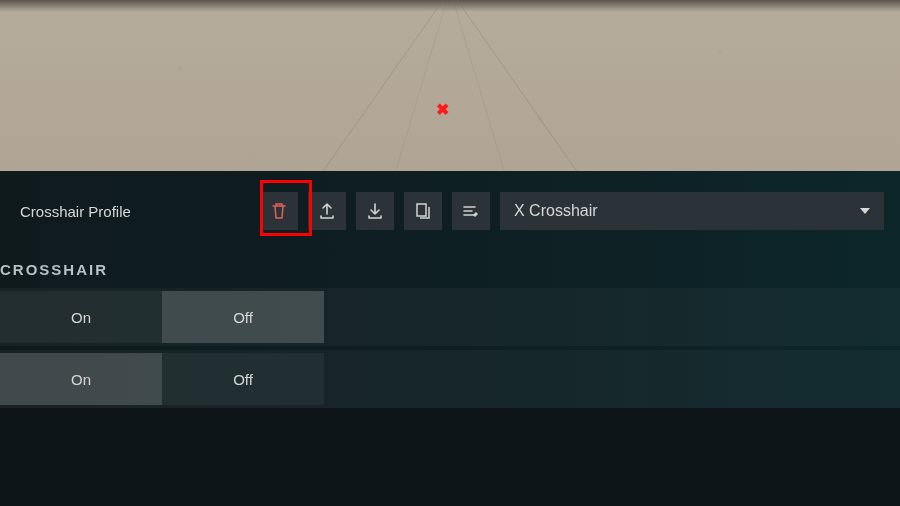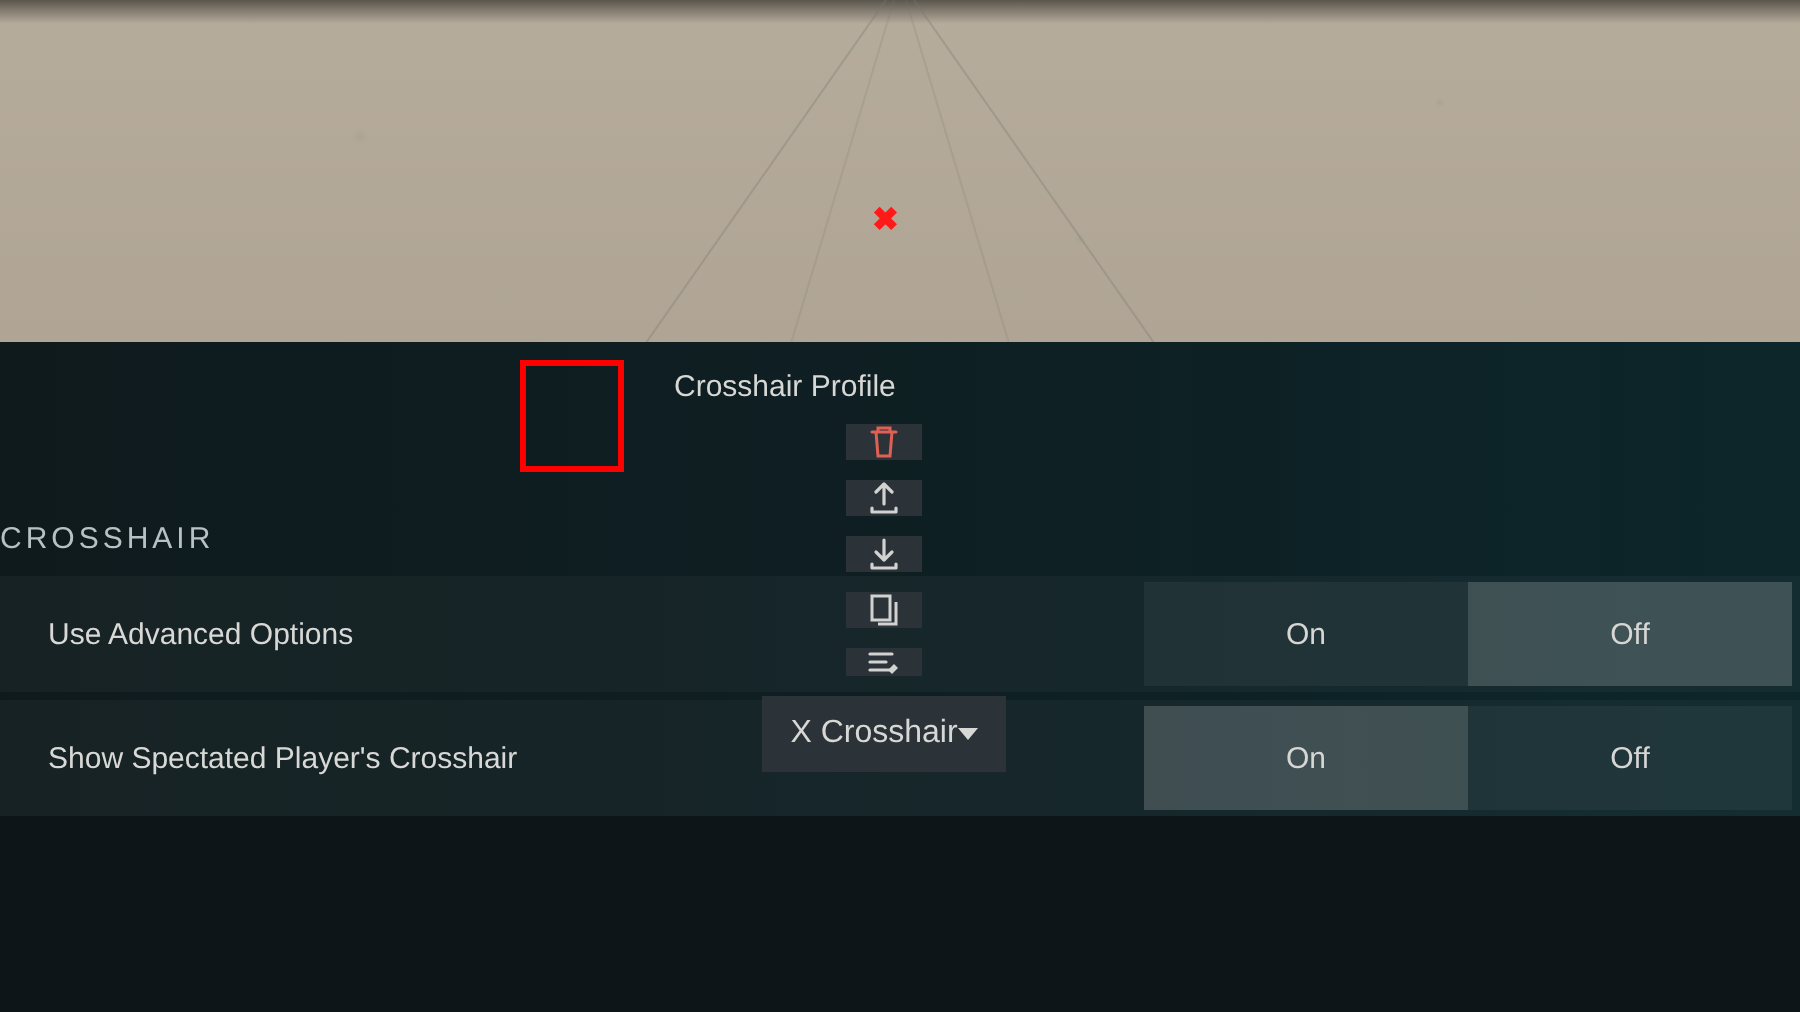--- a/index.html
+++ b/index.html
@@ -61,7 +61,6 @@
   gap: 10px;
   padding: 0 16px 0 0;
   height: 52px;
-  flex-direction: column;
 }
 .profile-label {
   color: #d7d7d5;

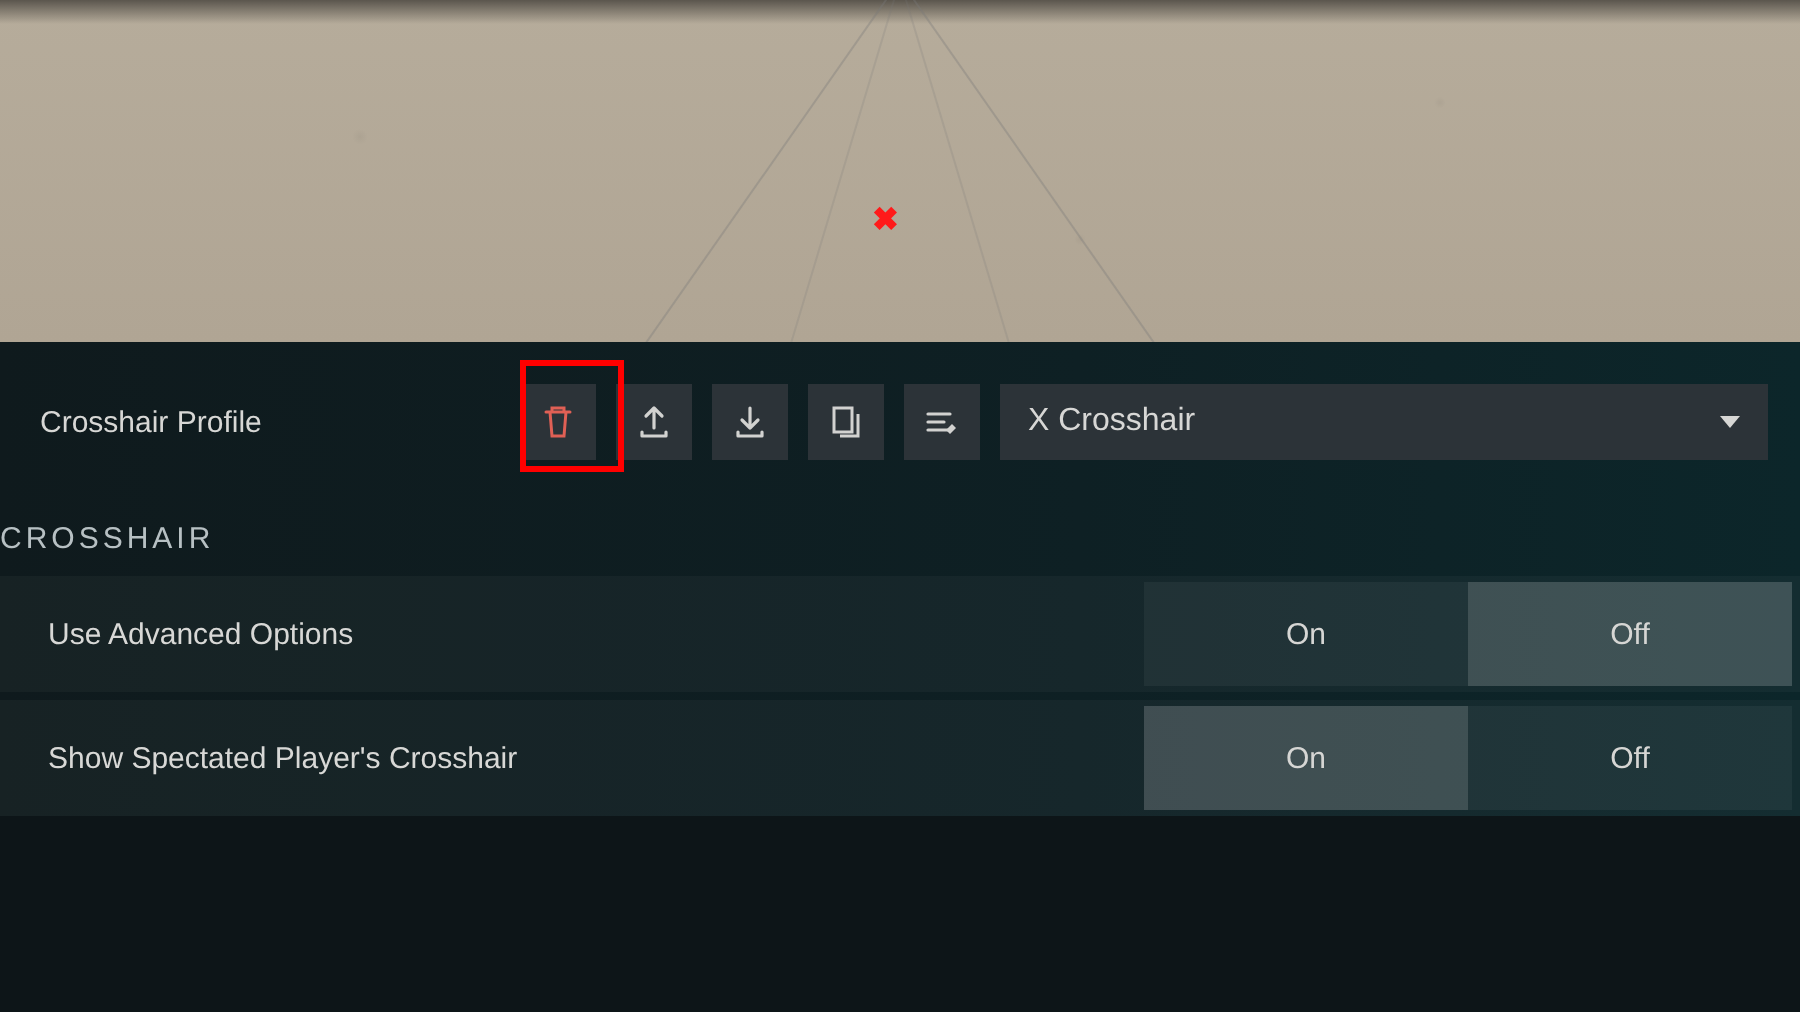--- a/index.html
+++ b/index.html
@@ -110,7 +110,7 @@
   font-size: 15px;
   letter-spacing: 2px;
   padding: 24px 0 10px 0;
-  font-weight: 400;
+  font-weight: 700;
 }
 .option-row {
   display: flex;

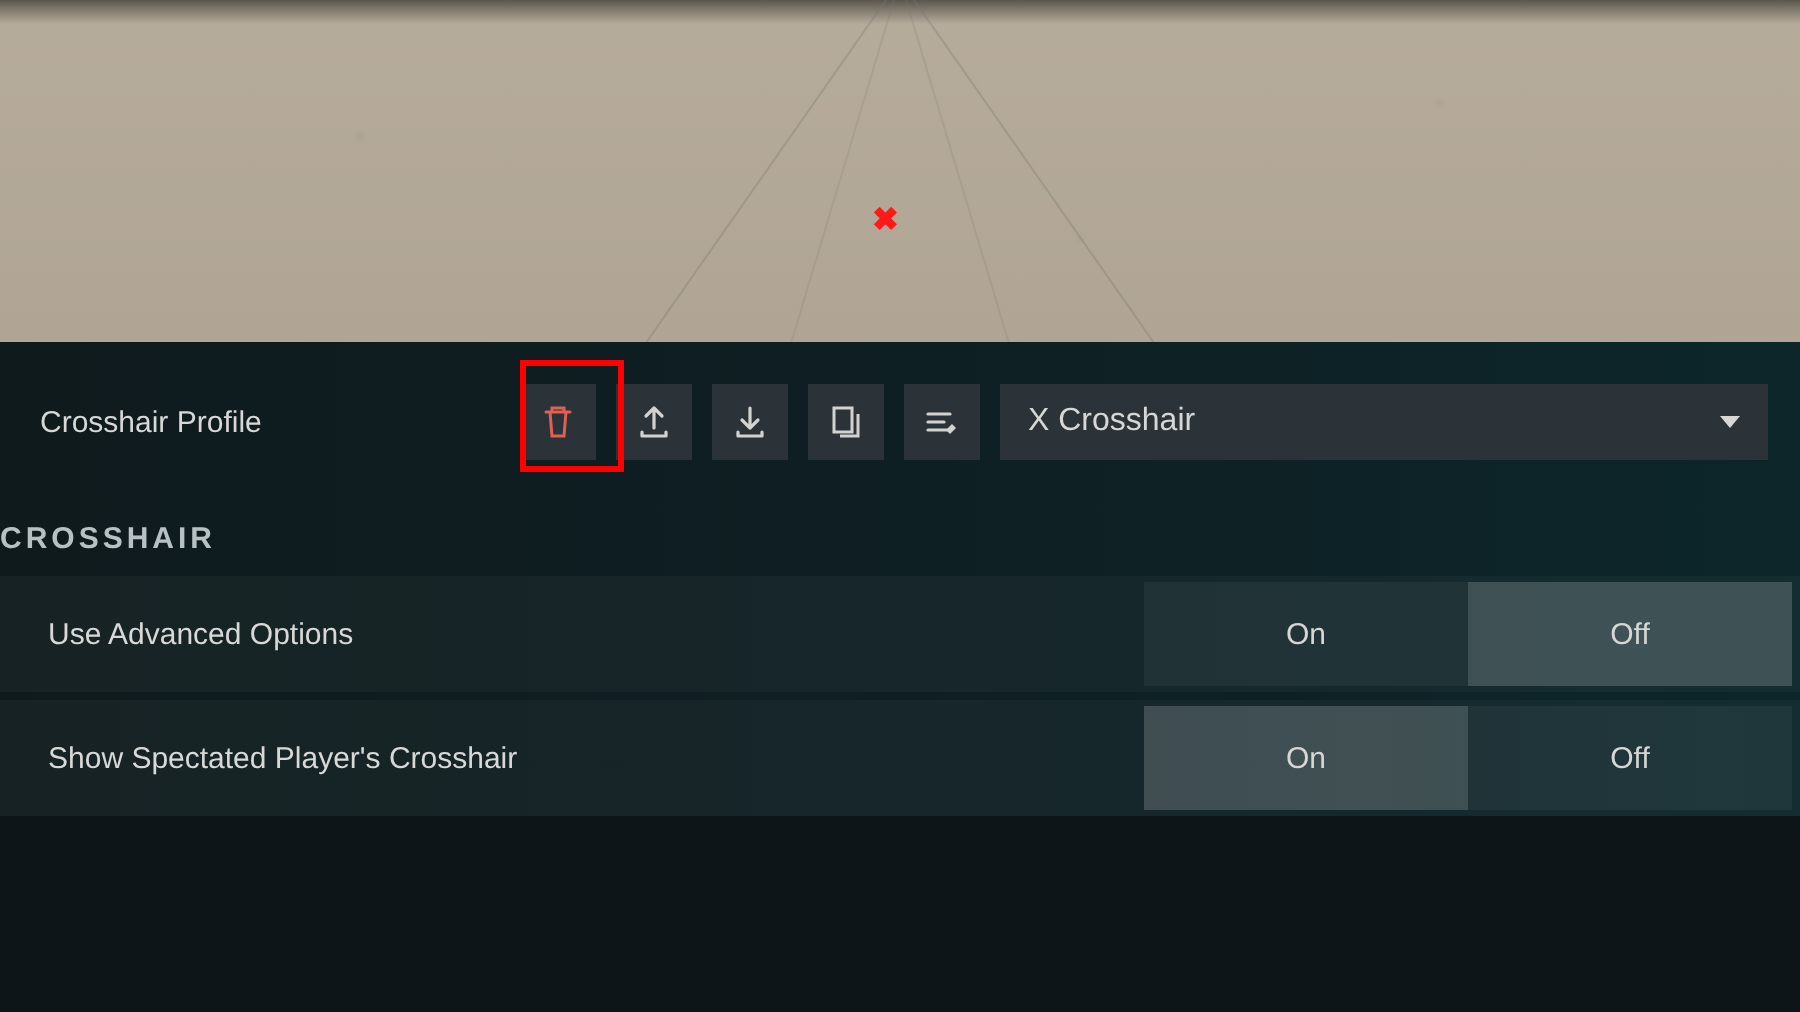--- a/index.html
+++ b/index.html
@@ -207,7 +207,6 @@
   <div class="section-header">CROSSHAIR</div>
 
   <div class="option-row alt">
-    <div class="option-label">Use Advanced Options</div>
     <div class="toggle-group">
       <div class="toggle-btn inactive">On</div>
       <div class="toggle-btn active">Off</div>

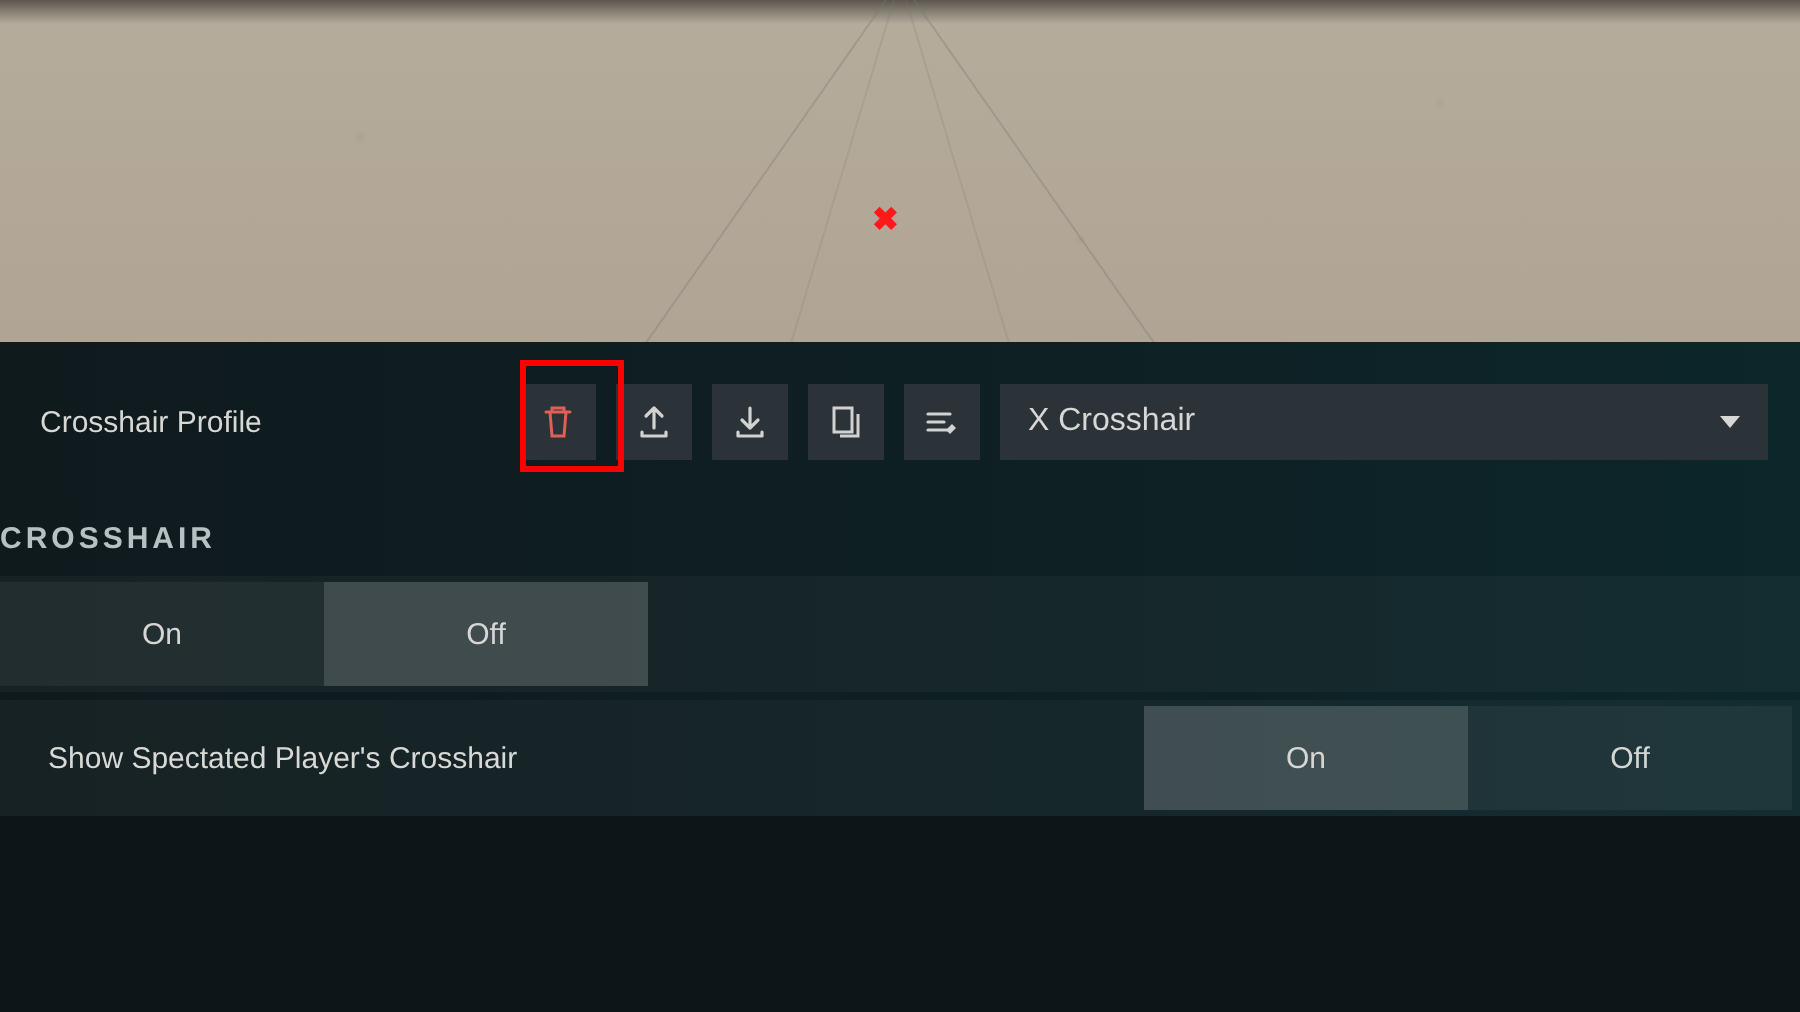--- a/index.html
+++ b/index.html
@@ -215,7 +215,6 @@
 
 
   <div class="option-row alt">
-    <div class="option-label">Show Spectated Player's Crosshair</div>
     <div class="toggle-group">
       <div class="toggle-btn active">On</div>
       <div class="toggle-btn inactive">Off</div>

